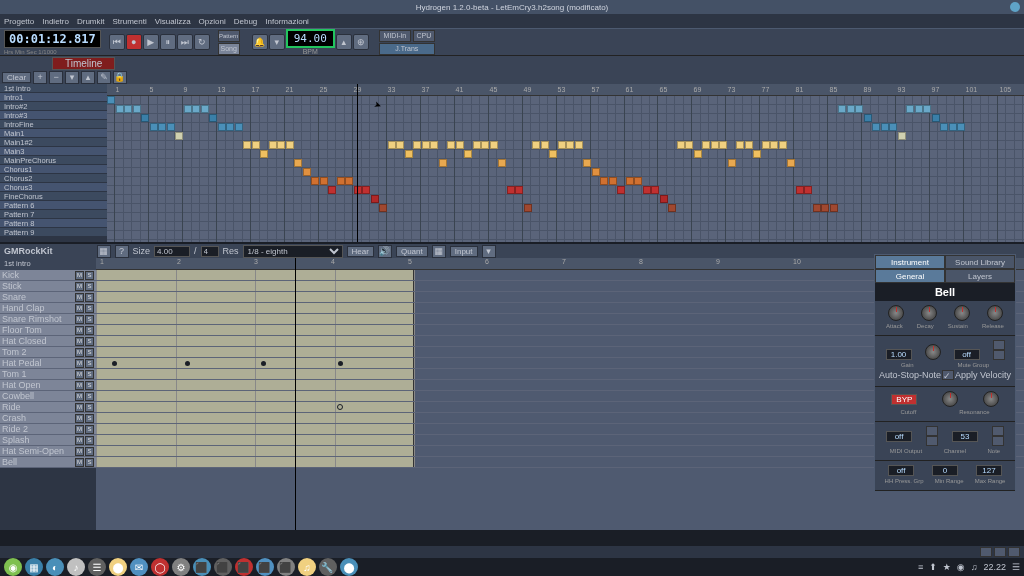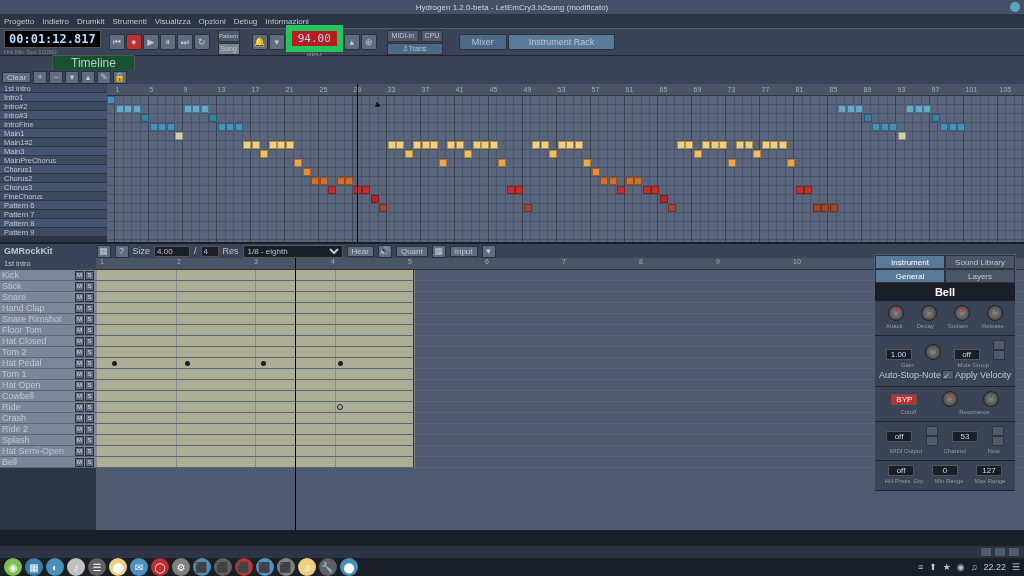--- a/index.html
+++ b/index.html
@@ -20,7 +20,7 @@
 .timecode-sub { font-size: 6px; color: #888; margin-top: 1px; }
 .transport-btn { width: 16px; height: 16px; background: #606c80; border: 1px solid #2a303c; border-radius: 2px; display: flex; align-items: center; justify-content: center; cursor: pointer; }
 .transport-btn.rec { background: #c03030; }
-.bpm-box { background: #b91c1c; border: 6px solid #22c55e; padding: 1px 6px; font-family: monospace; font-size: 11px; color: #b8dcff; }
+.bpm-box { background: #000000; border: 2px solid #22c55e; padding: 1px 6px; font-family: monospace; font-size: 11px; color: #b8dcff; }
 .bpm-label { font-size: 7px; color: #999; }
 .segment-btn { background: #4a6a8a; border: 1px solid #2a303c; padding: 2px 12px; font-size: 9px; border-radius: 2px; cursor: pointer; }
 .segment-btn.active { background: #5a7a9a; }

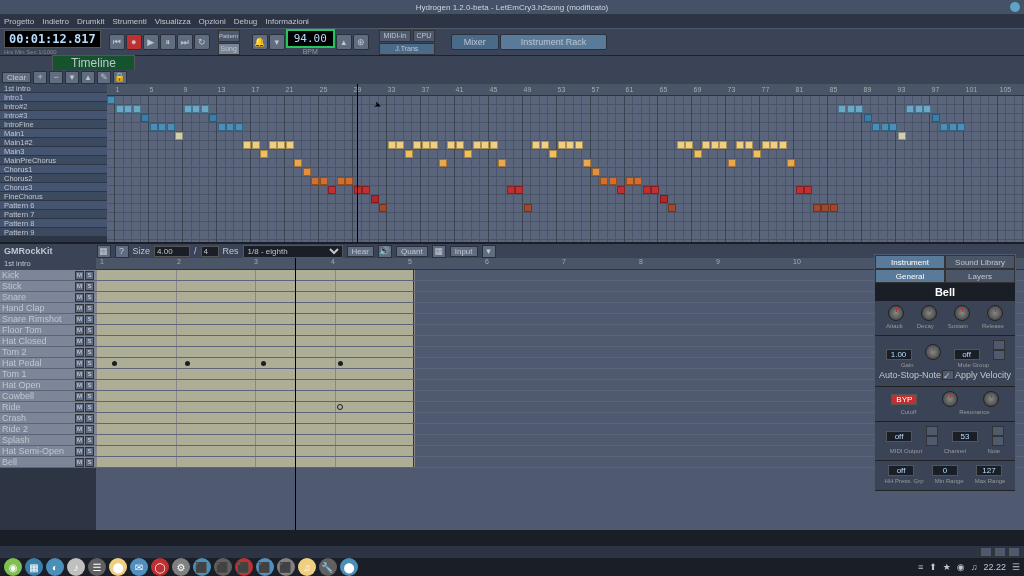--- a/index.html
+++ b/index.html
@@ -146,10 +146,6 @@
     </div>
     <div class="small-btn" style="width:56px;background:#4a6a8a">J.Trans</div>
   </div>
-  <div class="toolbar-group" style="margin-left:12px">
-    <div class="segment-btn">Mixer</div>
-    <div class="segment-btn active" style="padding:2px 20px">Instrument Rack</div>
-  </div>
 </div>
 
 <div class="song-editor">

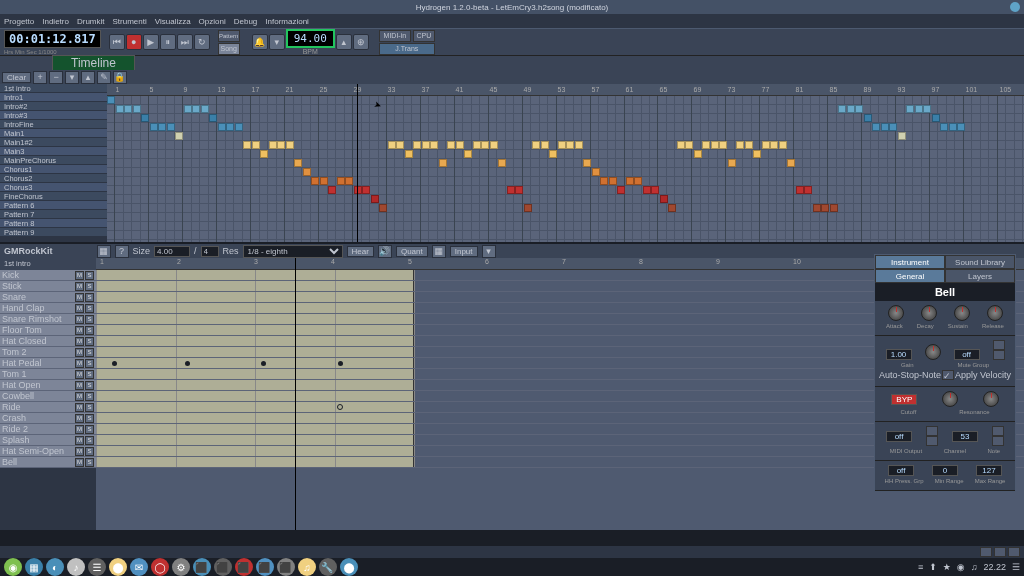--- a/index.html
+++ b/index.html
@@ -30,7 +30,7 @@
 
 .song-editor { height: 188px; background: #2d3544; display: flex; flex-direction: column; border-bottom: 2px solid #1a1e26; }
 .song-toolbar { height: 14px; display: flex; align-items: center; padding: 0 2px; gap: 2px; background: #3a4456; }
-.song-toolbar .timeline-label { background: #14532d; border: 1px solid #555; padding: 0 18px; font-size: 12px; }
+.song-toolbar .timeline-label { background: #7f1d1d; border: 1px solid #555; padding: 0 12px; font-size: 10px; }
 .tool-btn { width: 14px; height: 13px; background: #606c80; border: 1px solid #2a303c; display: flex; align-items: center; justify-content: center; cursor: pointer; }
 .clear-btn { background: #606c80; border: 1px solid #2a303c; padding: 0 4px; font-size: 8px; cursor: pointer; }
 .song-body { flex: 1; display: flex; overflow: hidden; }

